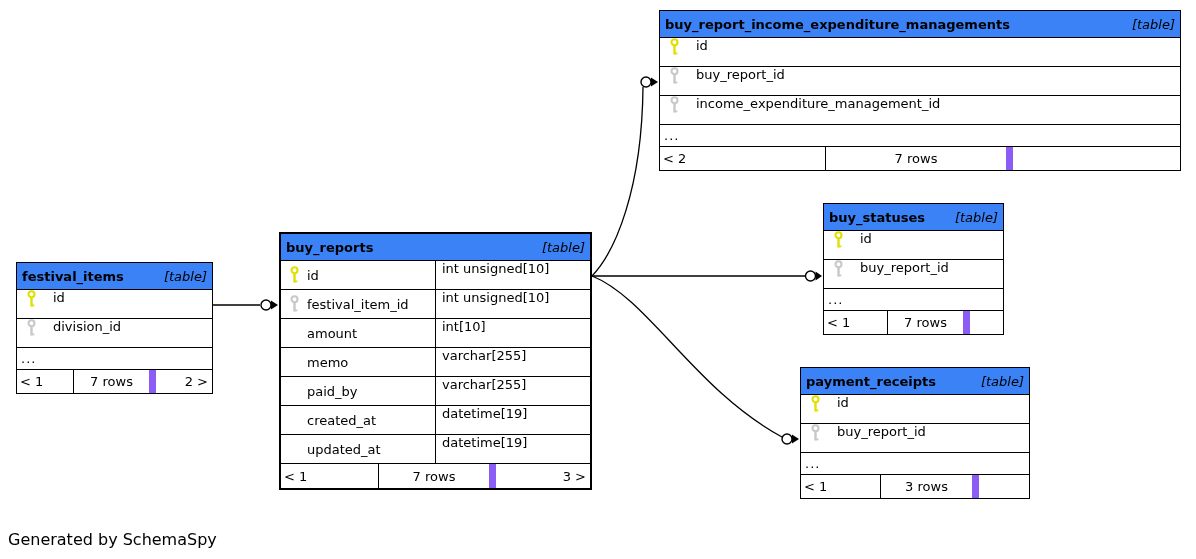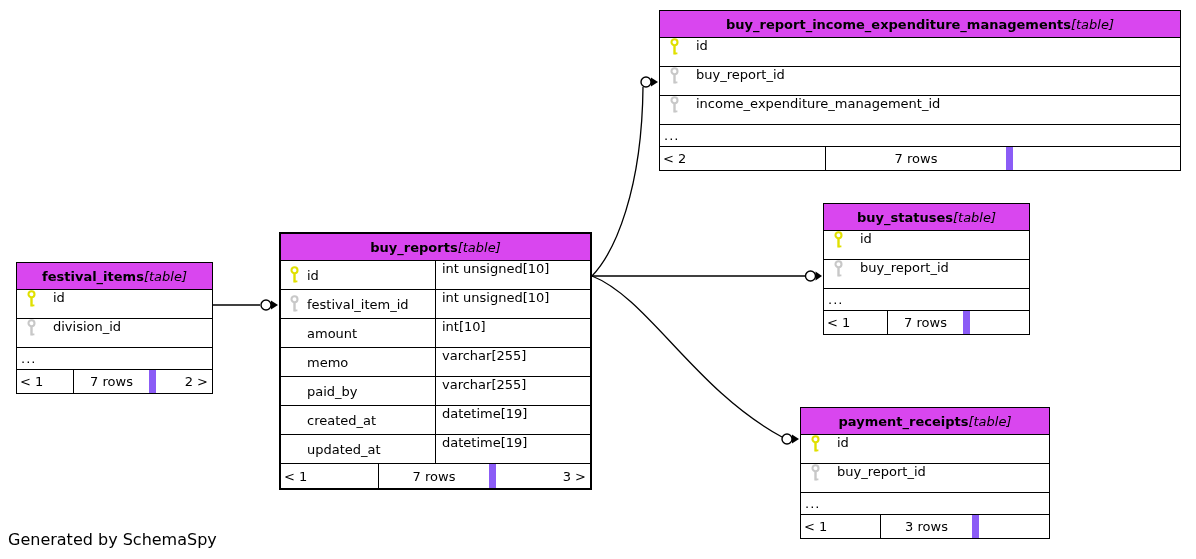--- a/index.html
+++ b/index.html
@@ -14,8 +14,8 @@
   .tbl{position:absolute;background:#fff;border:1px solid #000;box-sizing:border-box;}
   .tbl.focus{border-width:2px;}
 
-  .hdr{display:flex;justify-content:center;align-items:center;
-       background:#d946ef;border-bottom:1px solid #000;height:27px;padding:0 5px;box-sizing:border-box;}
+  .hdr{display:flex;justify-content:space-between;align-items:center;
+       background:#3b82f6;border-bottom:1px solid #000;height:27px;padding:0 5px;box-sizing:border-box;}
   .tname{font-weight:bold;white-space:nowrap;}
   .ttag{white-space:nowrap;font-style:italic;}
 

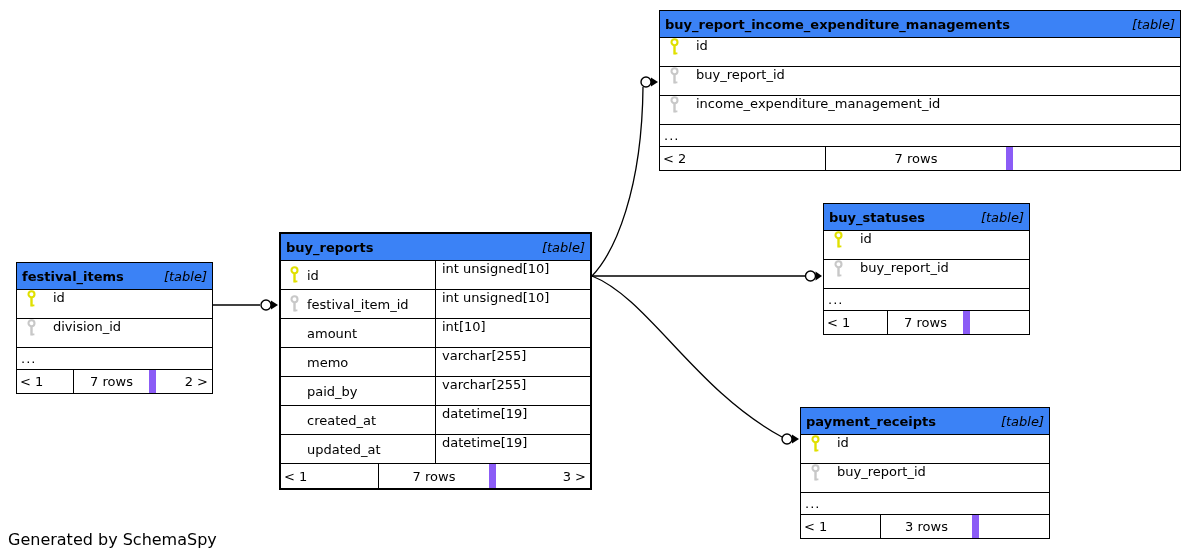--- a/index.html
+++ b/index.html
@@ -32,7 +32,7 @@
 
   
   .t0{left:659px;top:10px;width:522px;}
-  .t1{left:823px;top:203px;width:207px;}
+  .t1{left:823px;top:203px;width:181px;}
   .t2{left:800px;top:367px;width:250px;margin-top:40px;}
   .t3{left:16px;top:262px;width:197px;}
   .t4{left:279px;top:232px;width:313px;}

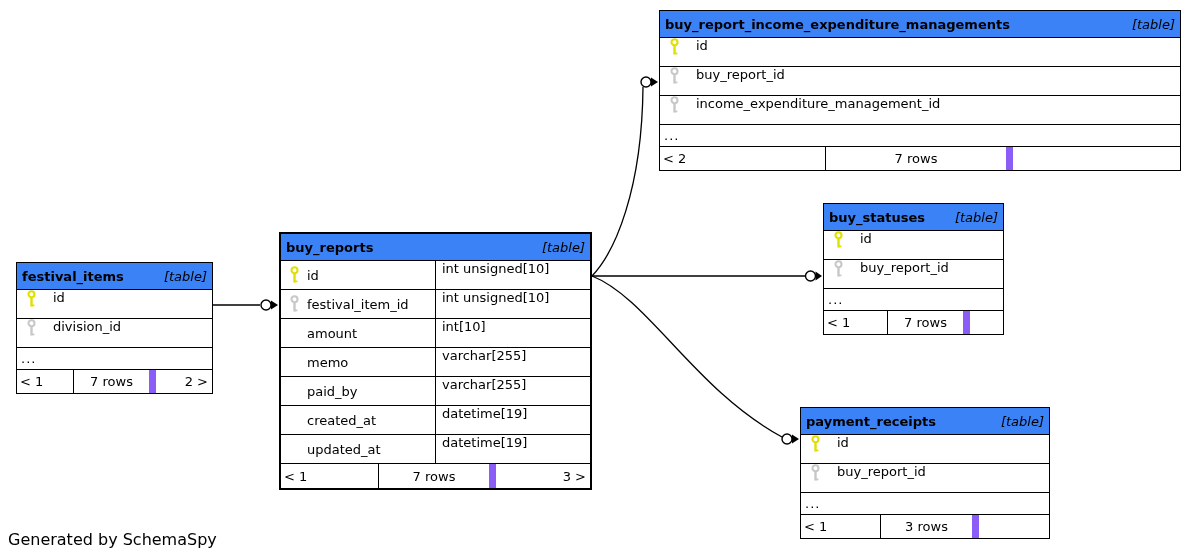--- a/index.html
+++ b/index.html
@@ -33,7 +33,7 @@
   
   .t0{left:659px;top:10px;width:522px;}
   .t1{left:823px;top:203px;width:181px;}
-  .t2{left:800px;top:367px;width:250px;margin-top:40px;}
+  .t2{left:800px;top:367px;width:230px;}
   .t3{left:16px;top:262px;width:197px;}
   .t4{left:279px;top:232px;width:313px;}
 

